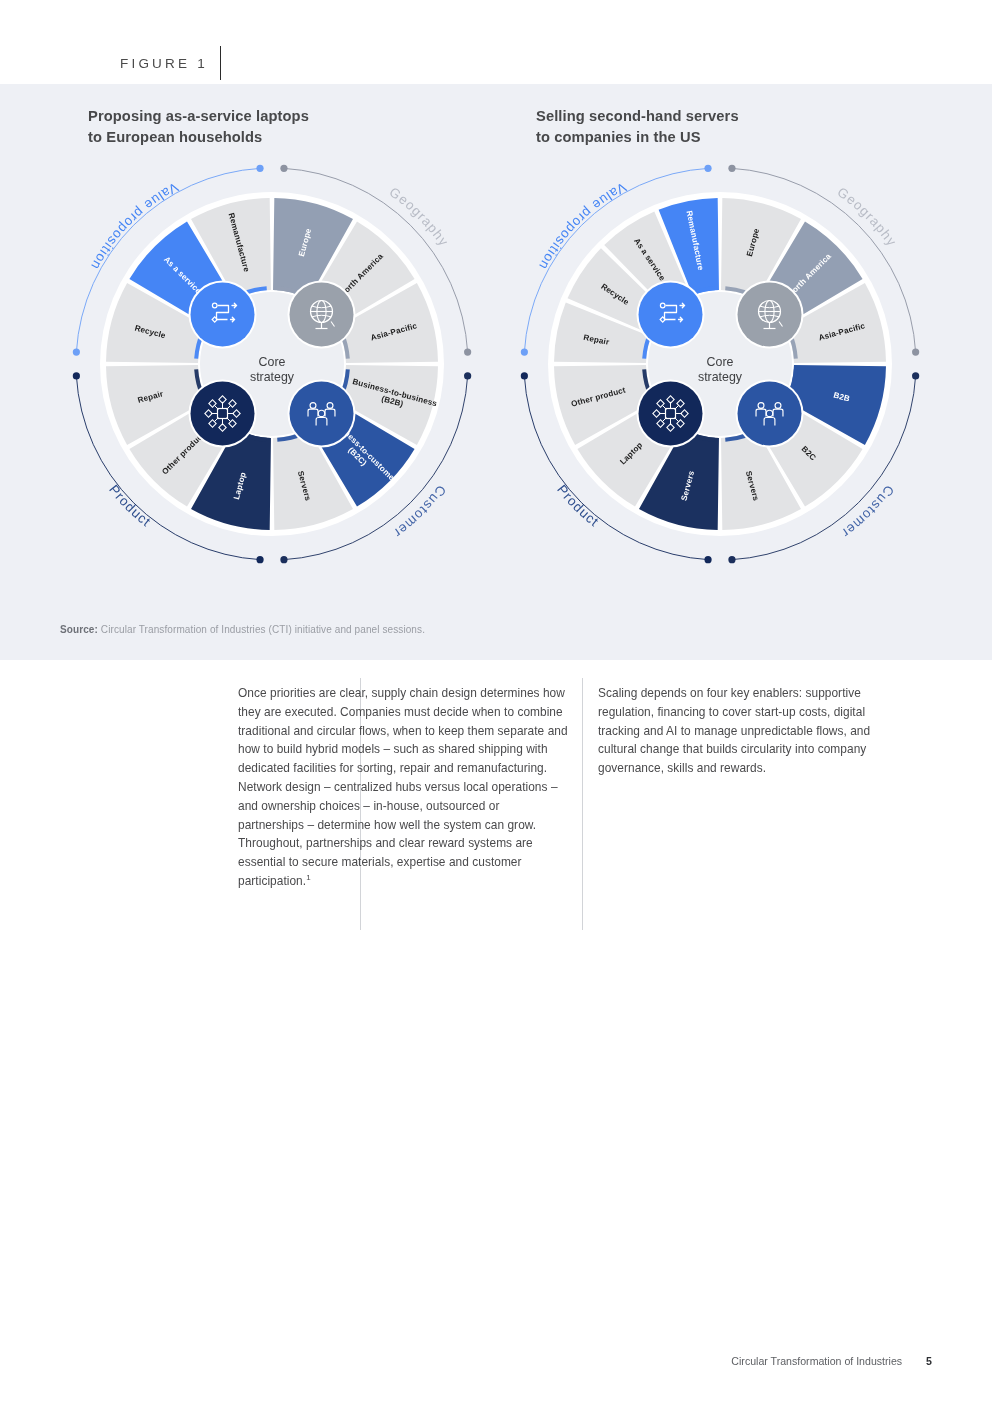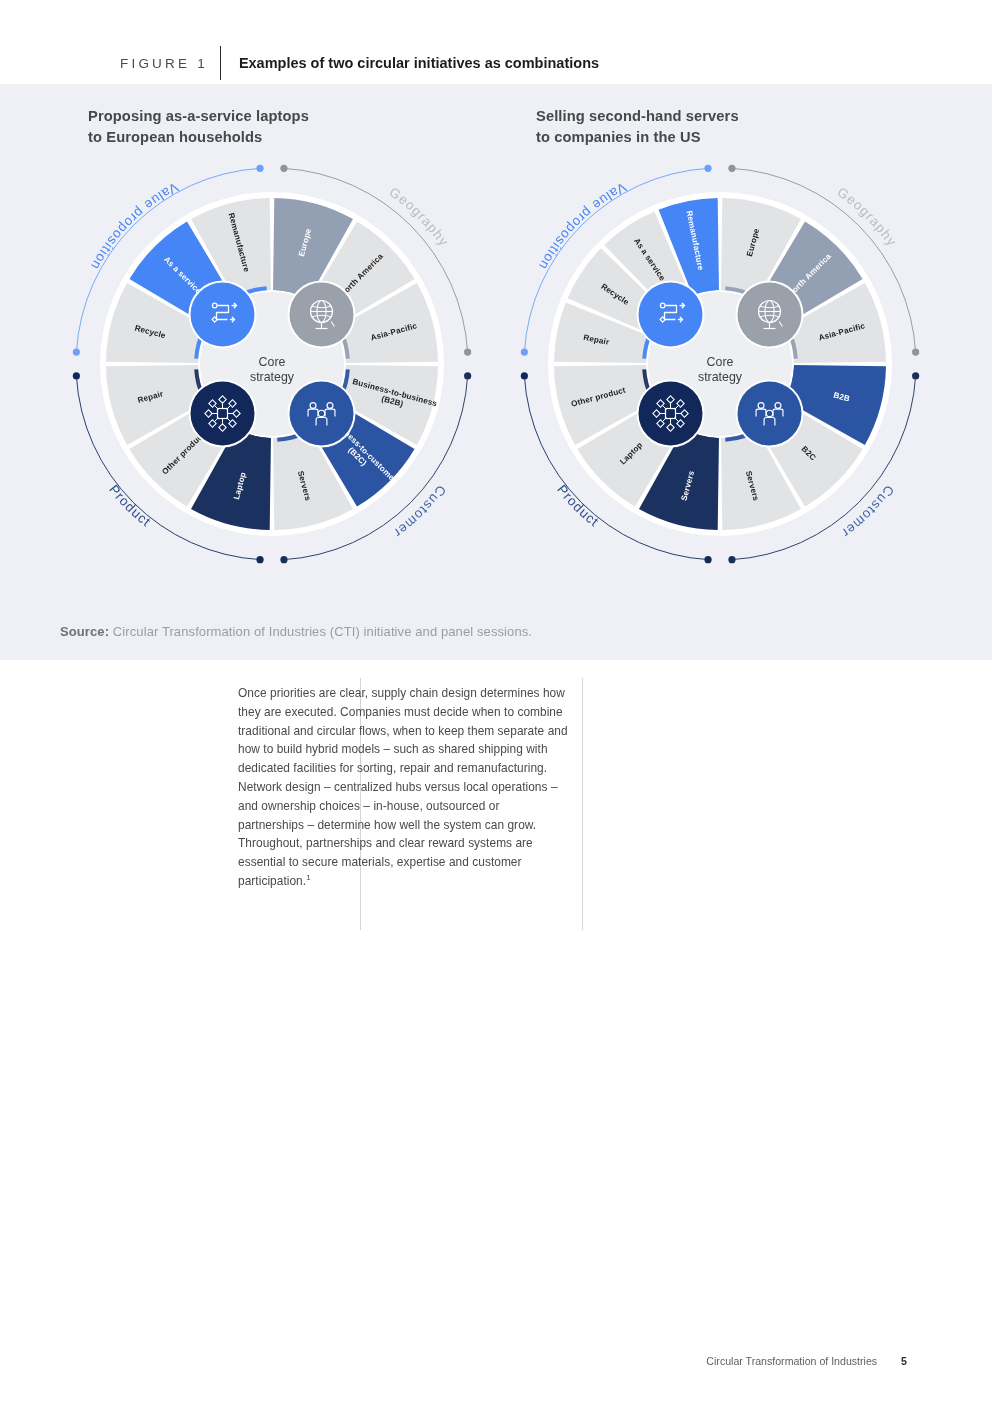--- a/index.html
+++ b/index.html
@@ -108,7 +108,6 @@
   <div class="fig-header-inner">
     <span class="fig-label">FIGURE 1</span>
     <span class="fig-rule"></span>
-    <span class="fig-title">Examples of two circular initiatives as combinations</span>
   </div>
 </div>
 

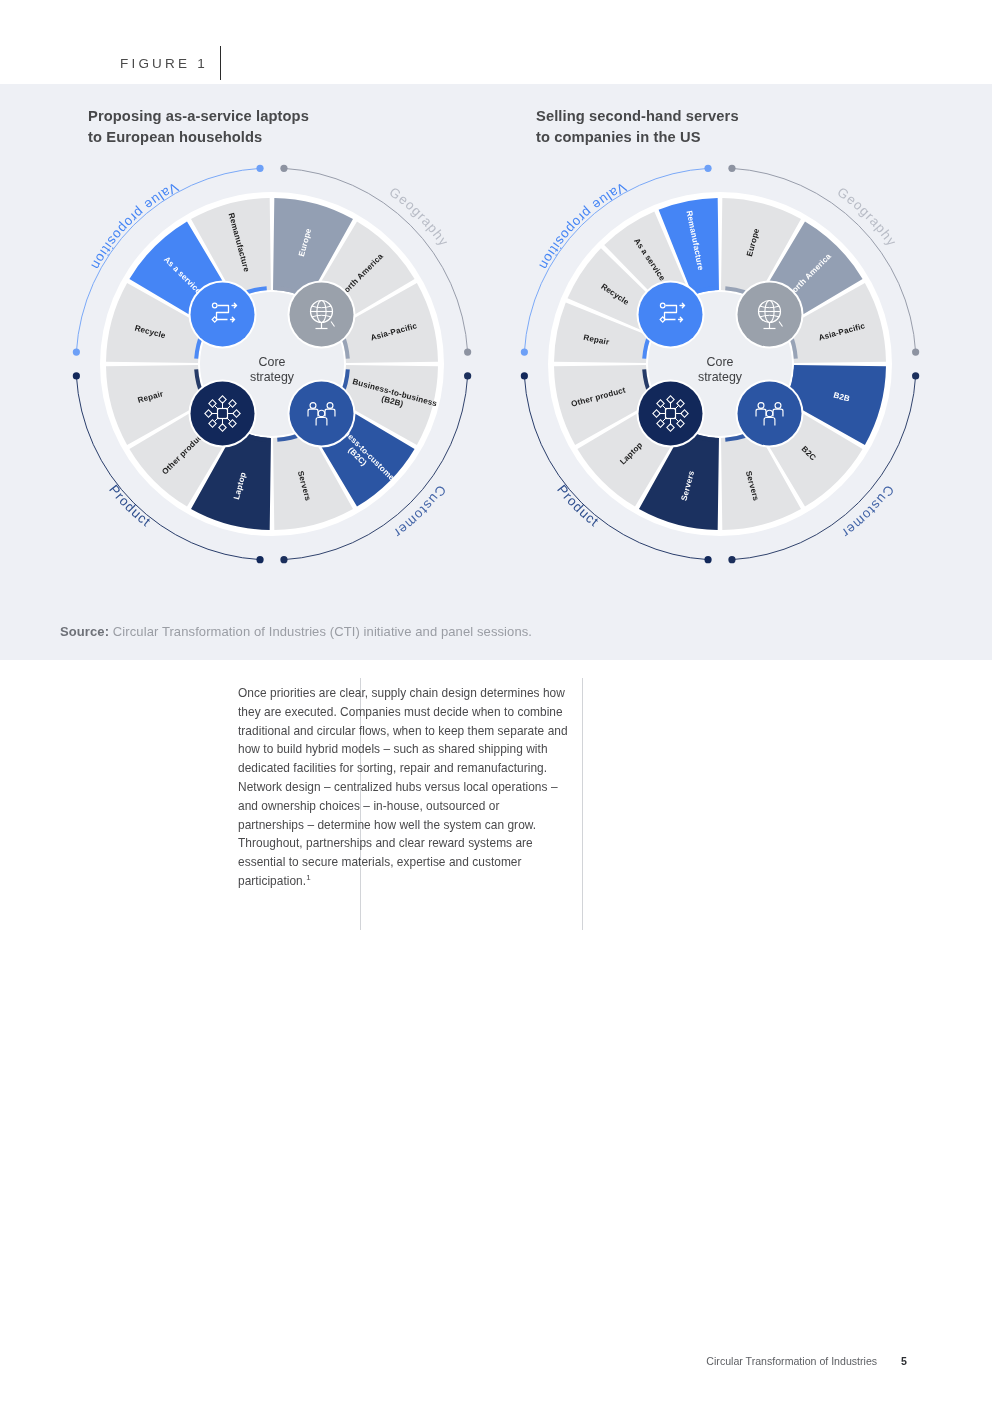--- a/index.html
+++ b/index.html
@@ -69,7 +69,7 @@
   
   .source-line {
     position:absolute; left:60px; top:540px;
-    font-size:13px; color:#9a9da4; letter-spacing:.1px;
+    font-size:10px; color:#9a9da4; letter-spacing:.1px;
   }
   .source-line b { color:#6e7178; font-weight:700; }
 

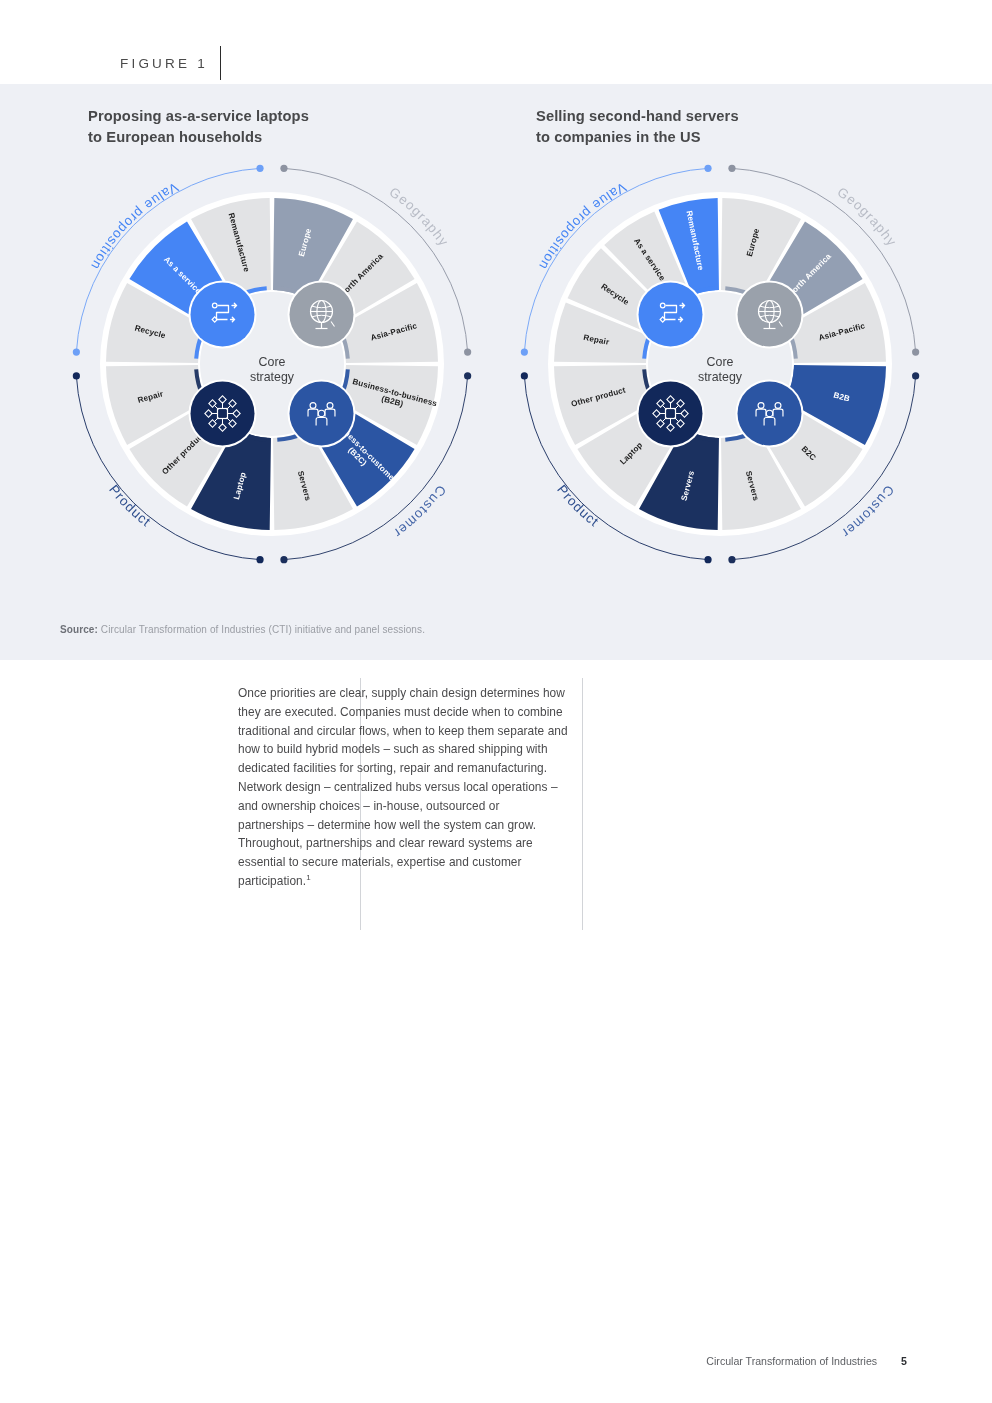--- a/index.html
+++ b/index.html
@@ -431,6 +431,7 @@
   </div>
 
   <div class="col c2">
+    <p>Scaling depends on four key enablers: supportive regulation, financing to cover start-up costs, digital tracking and AI to manage unpredictable flows, and cultural change that builds circularity into company governance, skills and rewards.</p>
   </div>
 </div>
 

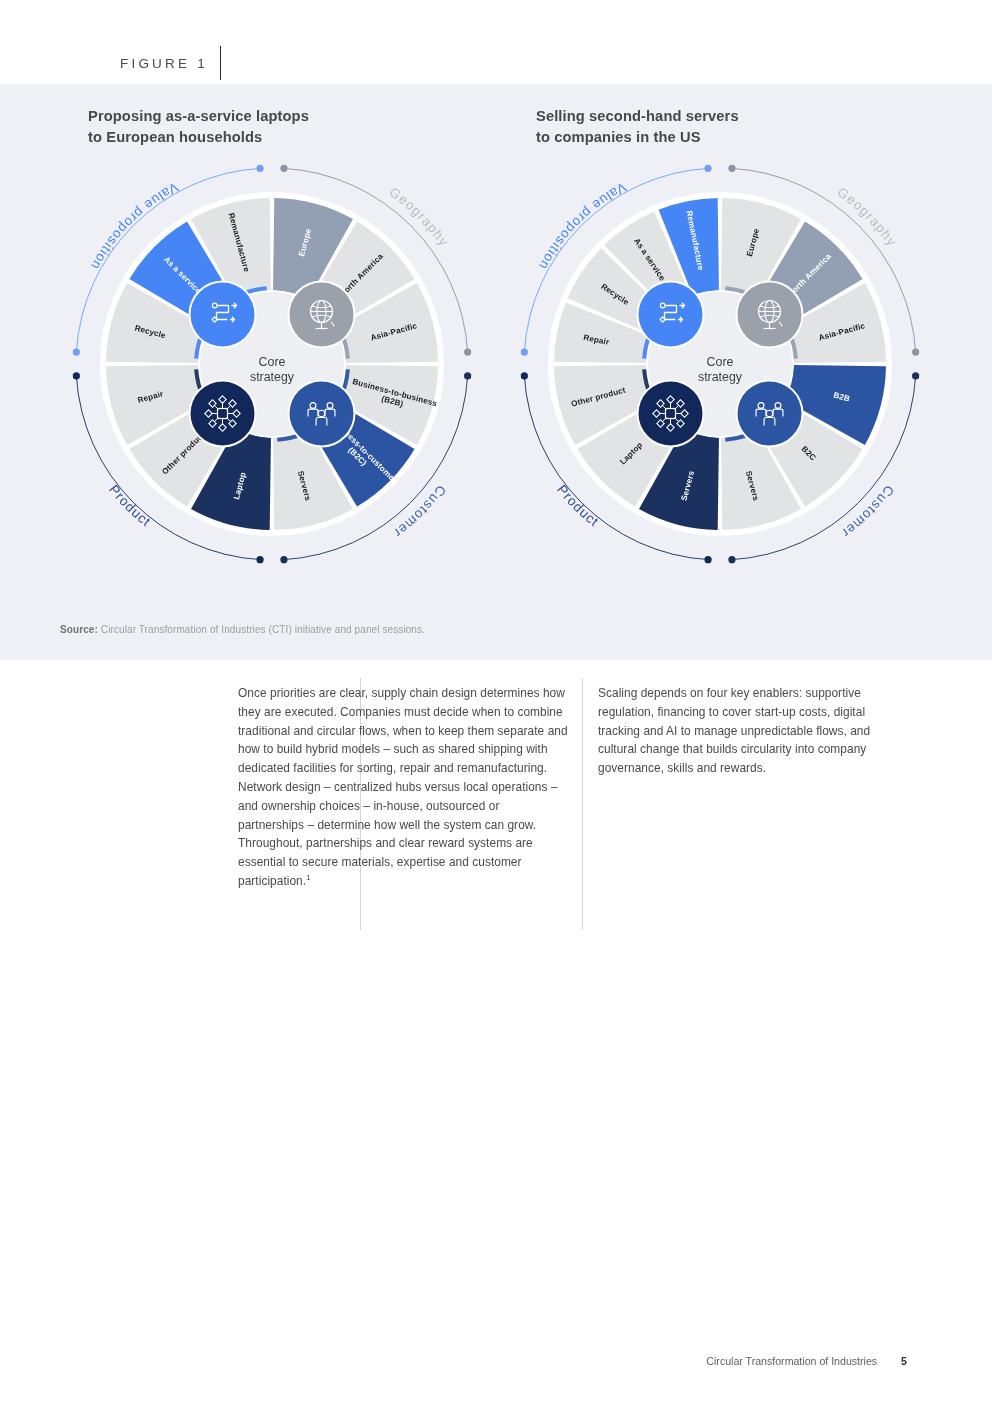--- a/index.html
+++ b/index.html
@@ -96,7 +96,7 @@
   
   .footer {
     position:absolute; left:0; bottom:36px; width:992px;
-    text-align:right; padding-right:85px;
+    text-align:right; padding-right:60px;
     font-size:10.6px; color:#5d5f63;
   }
   .footer .pg { font-weight:700; color:#2d2f33; margin-left:24px; }

